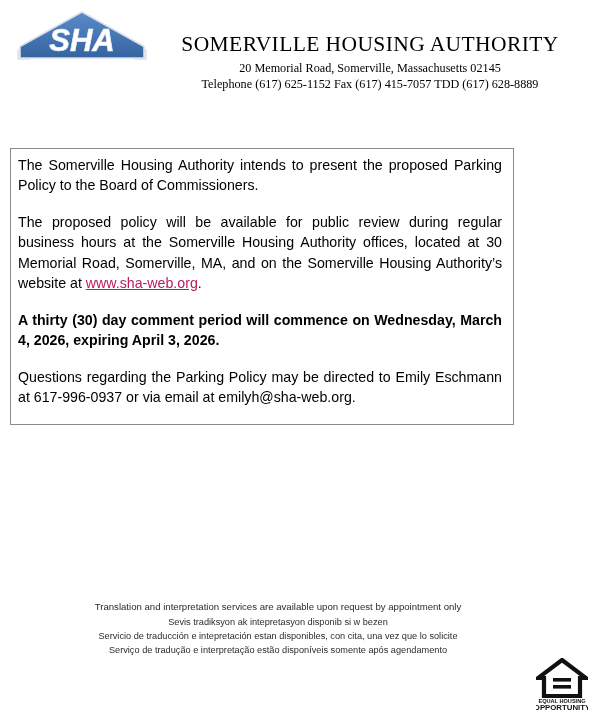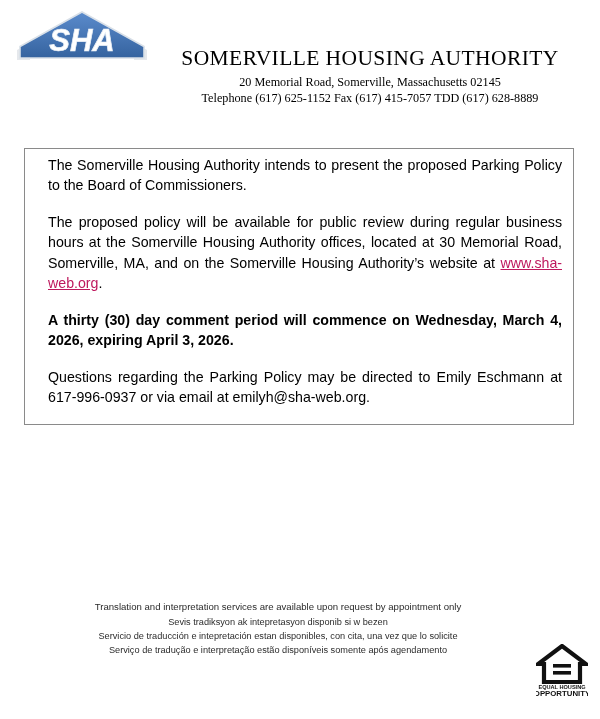--- a/index.html
+++ b/index.html
@@ -45,7 +45,6 @@
     top: 32px;
     width: 440px;
     text-align: center;
-    margin-top: 14px;
   }
   .org-name {
     font-family: "Liberation Serif", "DejaVu Serif", serif;

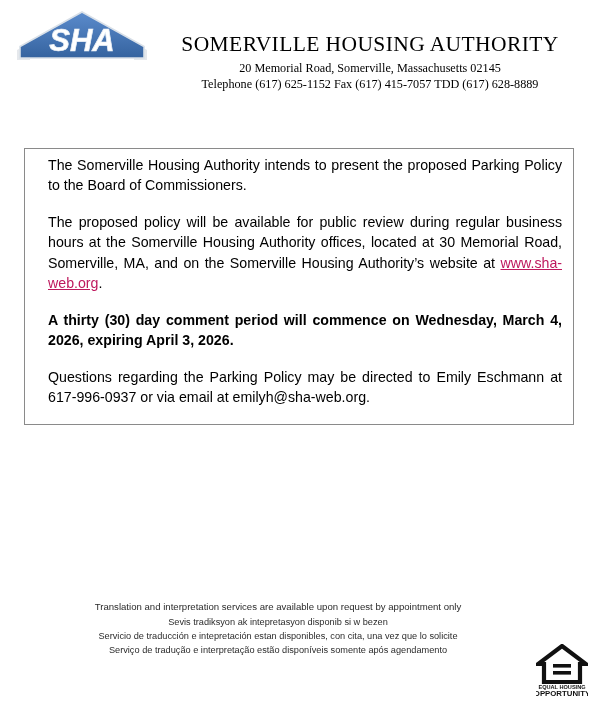--- a/index.html
+++ b/index.html
@@ -88,13 +88,13 @@
   
   .body-box {
     position: absolute;
-    left: 24px;
+    left: 10px;
     top: 148px;
-    width: 550px;
+    width: 504px;
     height: 277px;
     box-sizing: border-box;
     border: 1px solid #8a8a8a;
-    padding: 6px 11px 6px 23px;
+    padding: 6px 11px 6px 7px;
   }
 
   .para {

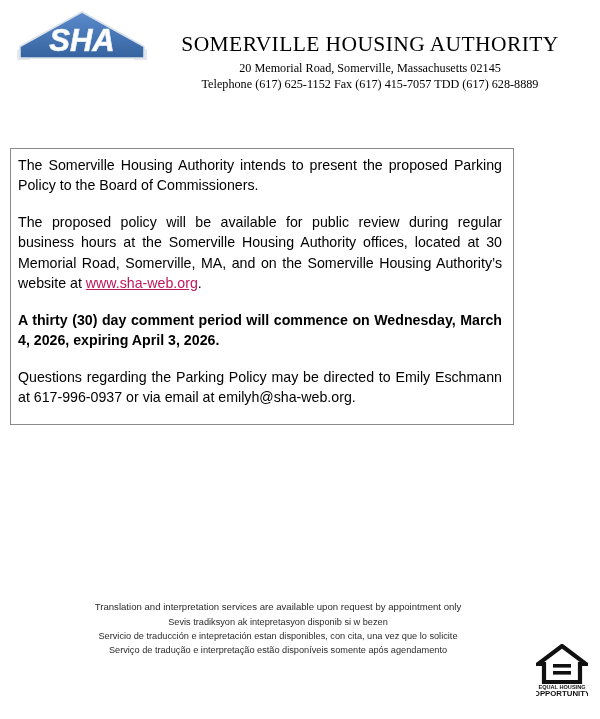--- a/index.html
+++ b/index.html
@@ -132,7 +132,7 @@
   .eho {
     position: absolute;
     left: 536px;
-    top: 644px;
+    top: 658px;
     width: 52px;
     height: 54px;
   }

